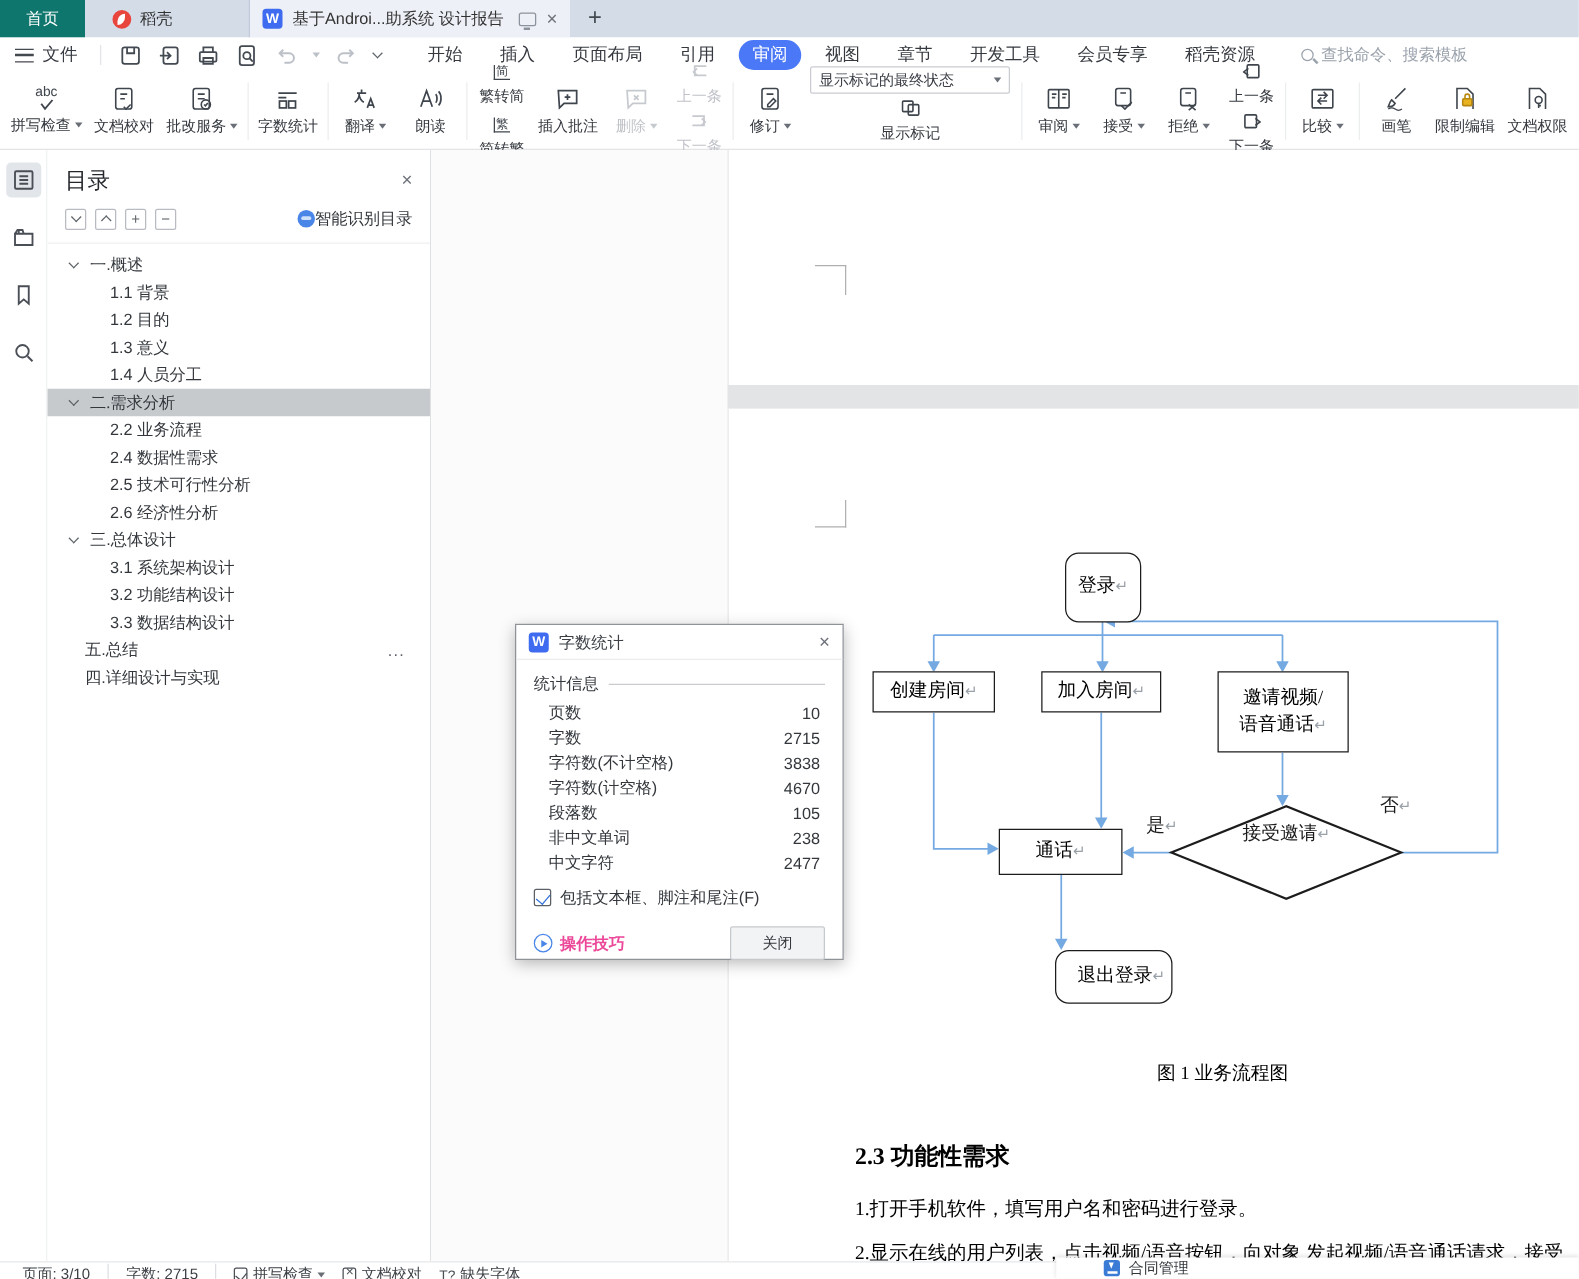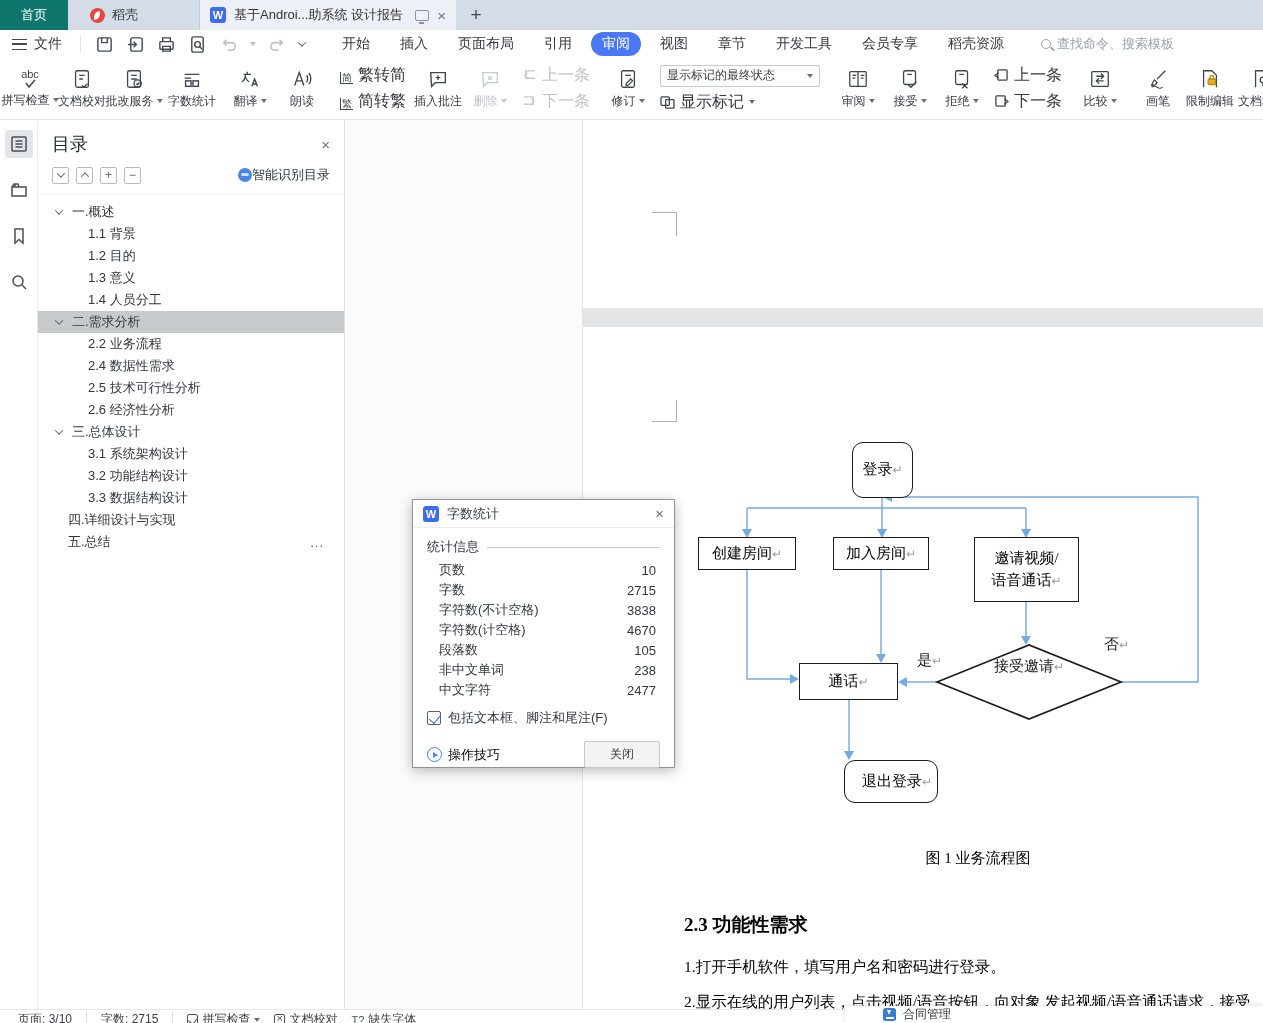--- a/index.html
+++ b/index.html
@@ -46,7 +46,7 @@
   .rbig .lbl { font-size:12px; color:#35393f; display:flex; align-items:center; gap:3px; white-space:nowrap; }
   .rsep { width:1px; height:46px; background:#ebedef; margin:0 3px; }
   .rstack { display:flex; flex-direction:column; justify-content:center; gap:5px; padding:0 6px; }
-  .rsmall { display:flex; align-items:center; gap:5px; font-size:16px; color:#35393f; white-space:nowrap; }
+  .rsmall { display:flex; align-items:center; gap:5px; font-size:12px; color:#35393f; white-space:nowrap;flex-direction:column; }
   .caret { width:0; height:0; border-left:3.5px solid transparent; border-right:3.5px solid transparent; border-top:4px solid #6a6f77; display:inline-block; }
   .gray .lbl, .gray.rsmall { color:#c0c3c8; }
   .gray svg * { stroke:#c6c9ce !important; }

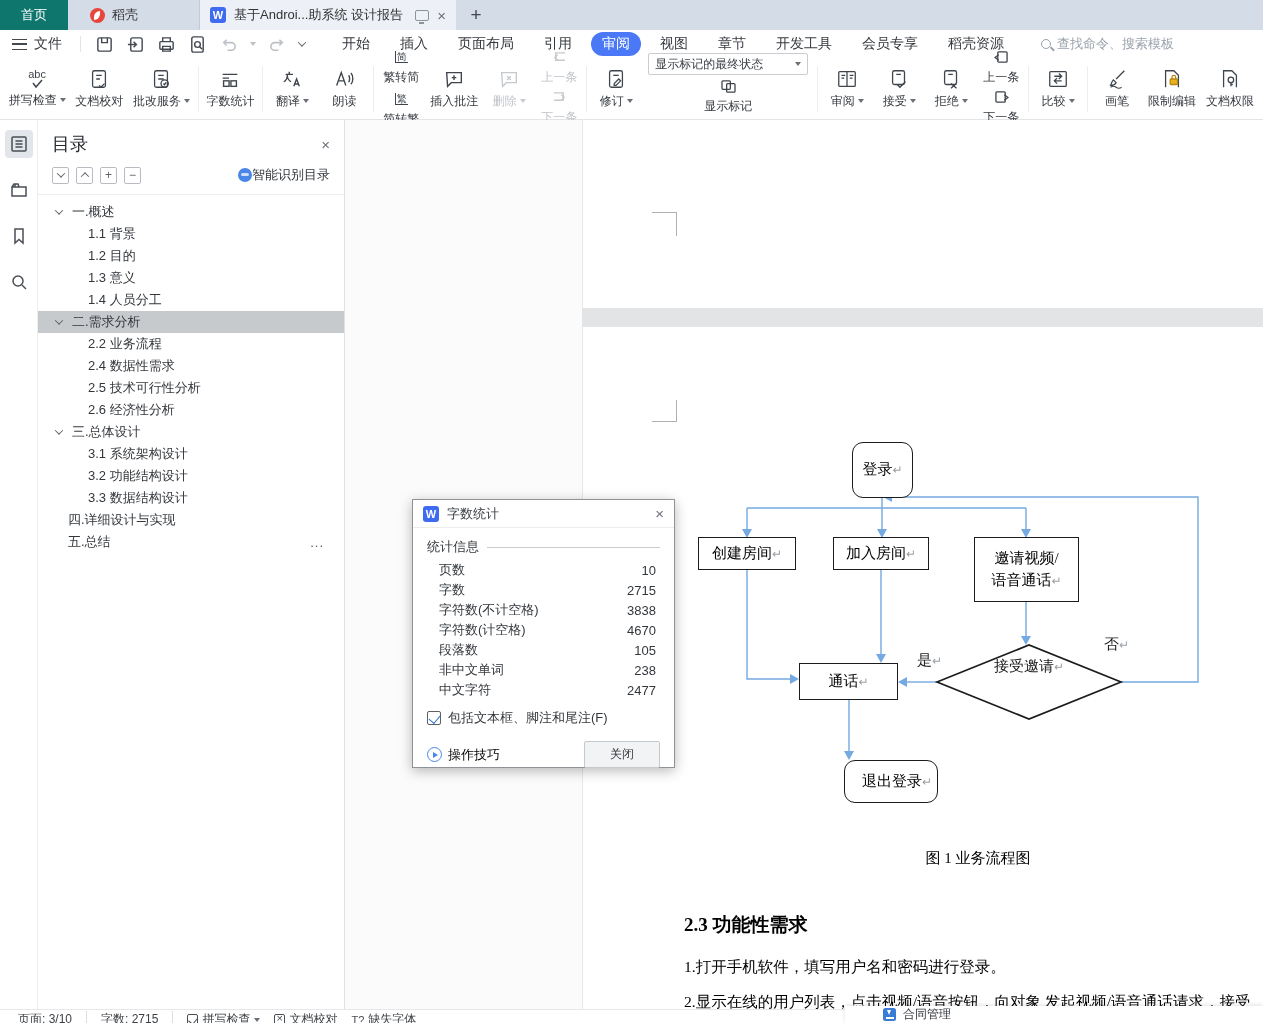--- a/index.html
+++ b/index.html
@@ -82,7 +82,7 @@
   .trow { height:22px; display:flex; align-items:center; padding-left:18px; }
   .trow .chevcell { width:16px; display:flex; }
   .trow.l2 { padding-left:50px; }
-  .trow.sel { background:#c7cacd; }
+  .trow.sel { background:#c7cacd;font-family:Liberation Serif, serif; }
   .trow .more { margin-left:auto; margin-right:20px; color:#5a5f66; letter-spacing:1px; }
 
   

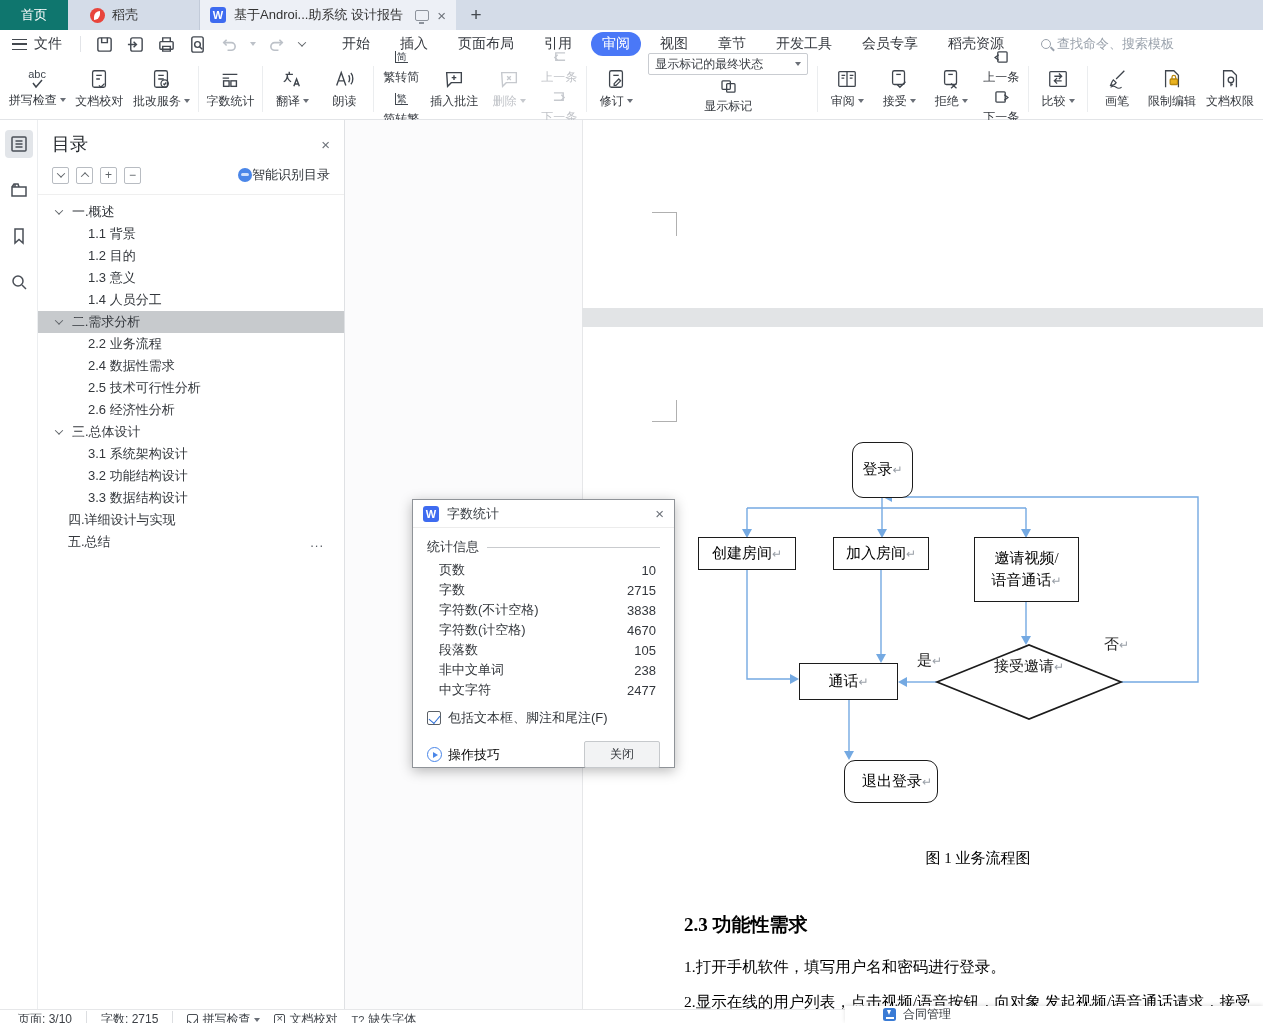--- a/index.html
+++ b/index.html
@@ -572,11 +572,11 @@
         <span>3.3 数据结构设计</span>
       </div>
     <div class="trow" style="padding-left:30px">
-        <span>四.详细设计与实现</span>
-      </div>
-    <div class="trow" style="padding-left:30px">
         <span>五.总结</span>
         <span class="more">...</span>
+      </div>
+    <div class="trow" style="padding-left:30px">
+        <span>四.详细设计与实现</span>
       </div>
   </div>
 </div>

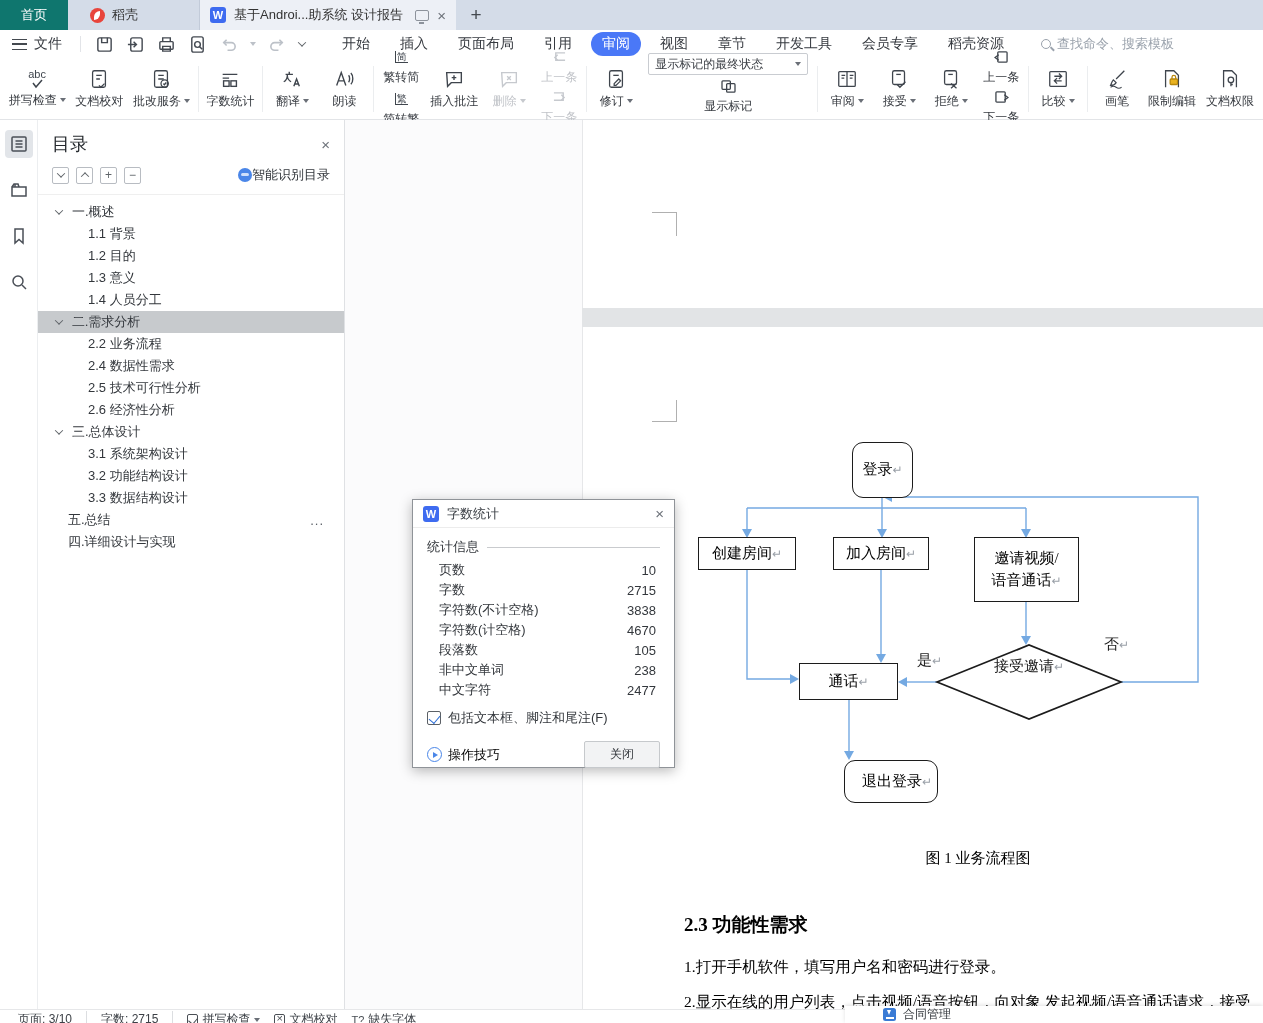--- a/index.html
+++ b/index.html
@@ -119,7 +119,7 @@
   .cbox::after { content:""; position:absolute; left:2.5px; top:1px; width:6px; height:9px;
     border-right:1.6px solid #2f6fd6; border-bottom:1.6px solid #2f6fd6; transform:rotate(40deg); }
   .wcfoot { display:flex; align-items:center; margin:14px 14px 0 14px; }
-  .tipslink { display:flex; align-items:center; gap:6px; color:#000000; font-size:13px; }
+  .tipslink { display:flex; align-items:center; gap:6px; color:#ec4899; font-size:13px;font-weight:bold; }
   .playico { width:15px; height:15px; border:1.4px solid #4a86e8; border-radius:50%; position:relative; }
   .playico::after { content:""; position:absolute; left:5px; top:3.5px; width:0; height:0;
     border-left:5px solid #4a86e8; border-top:3.5px solid transparent; border-bottom:3.5px solid transparent; }

